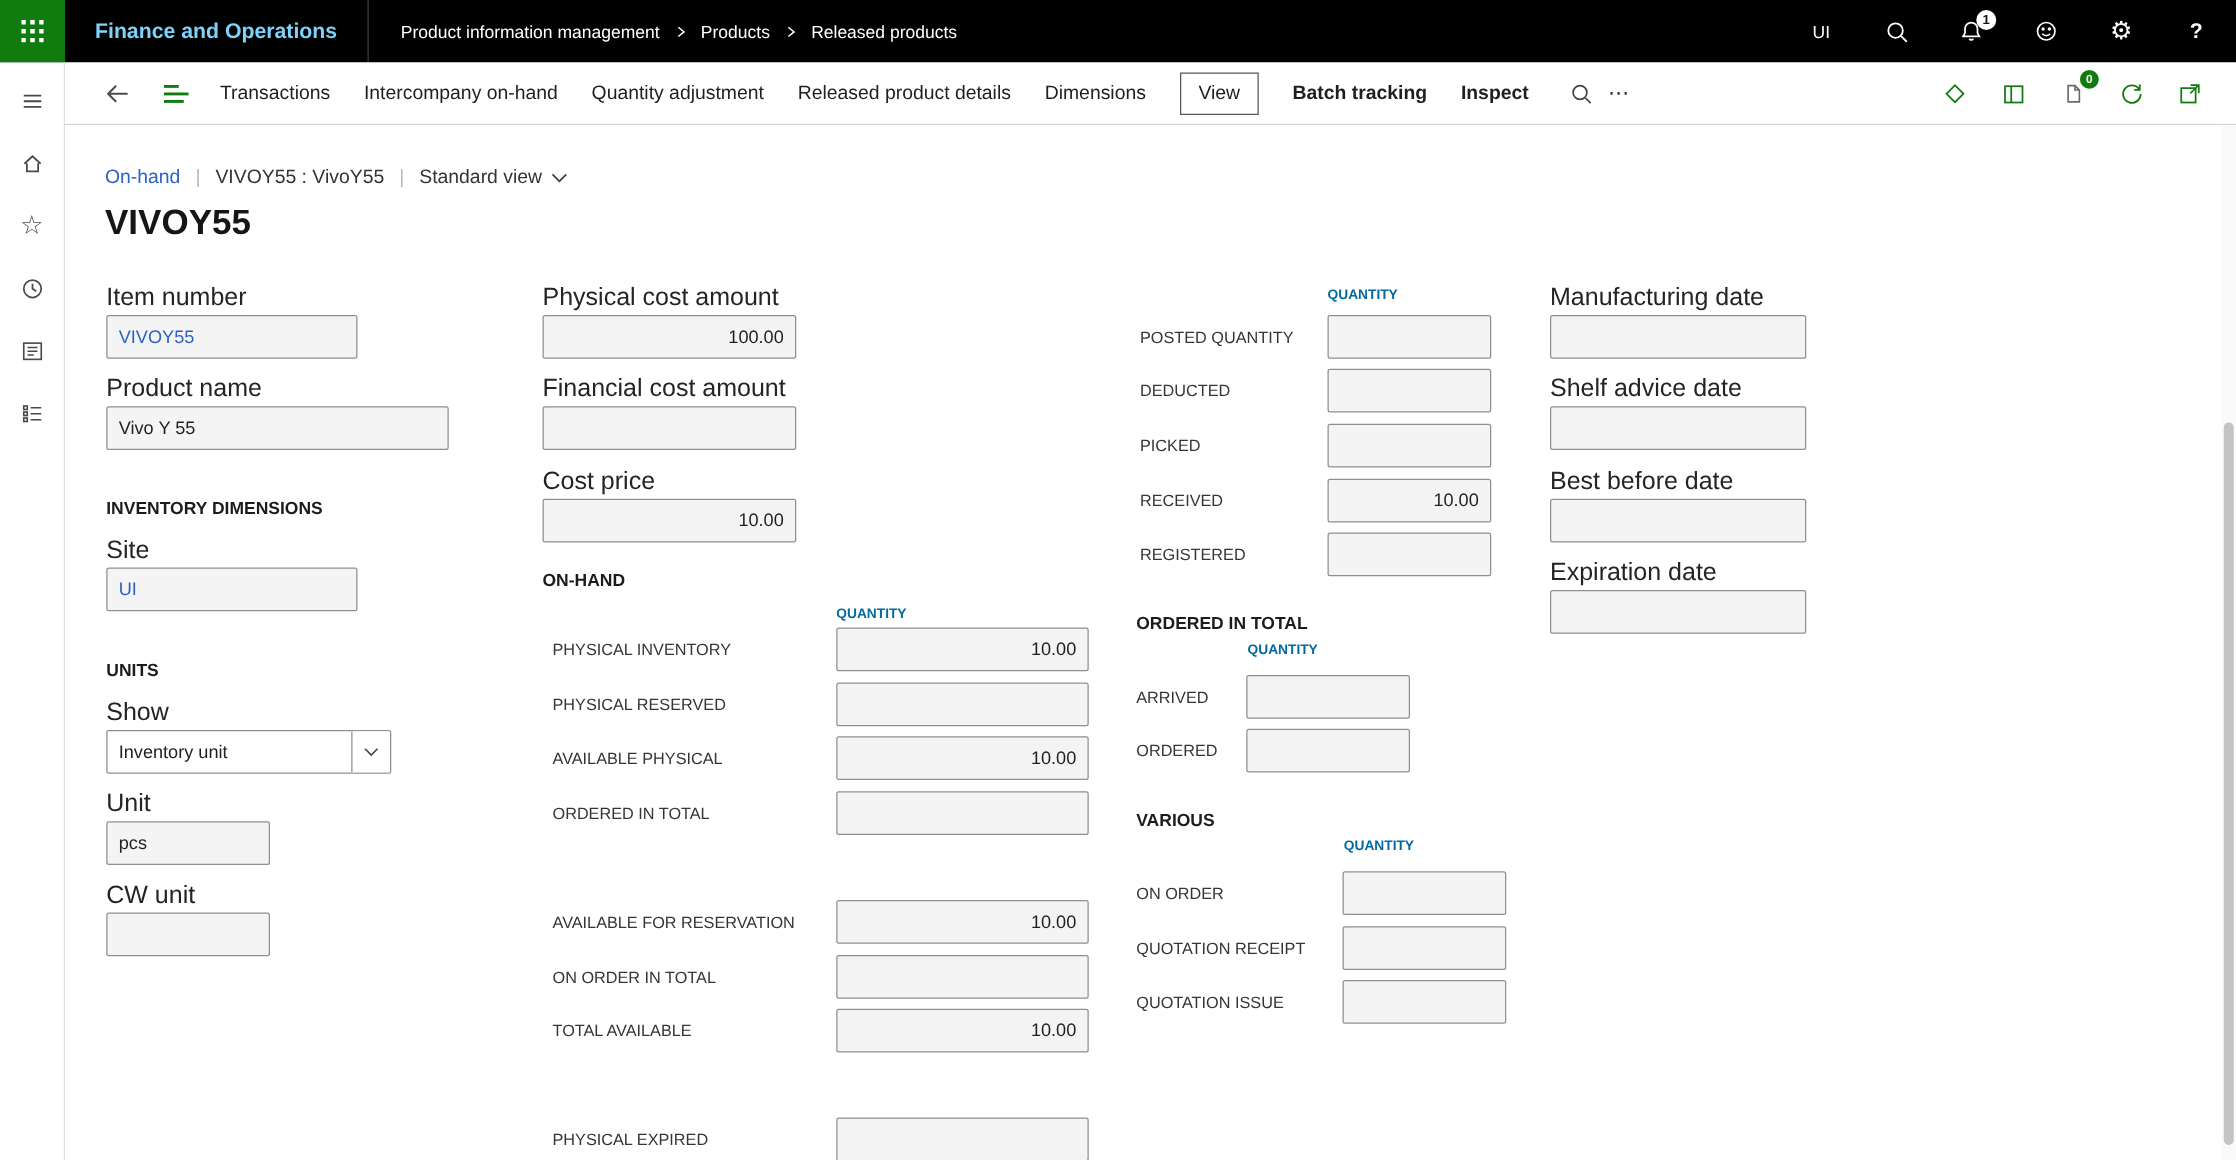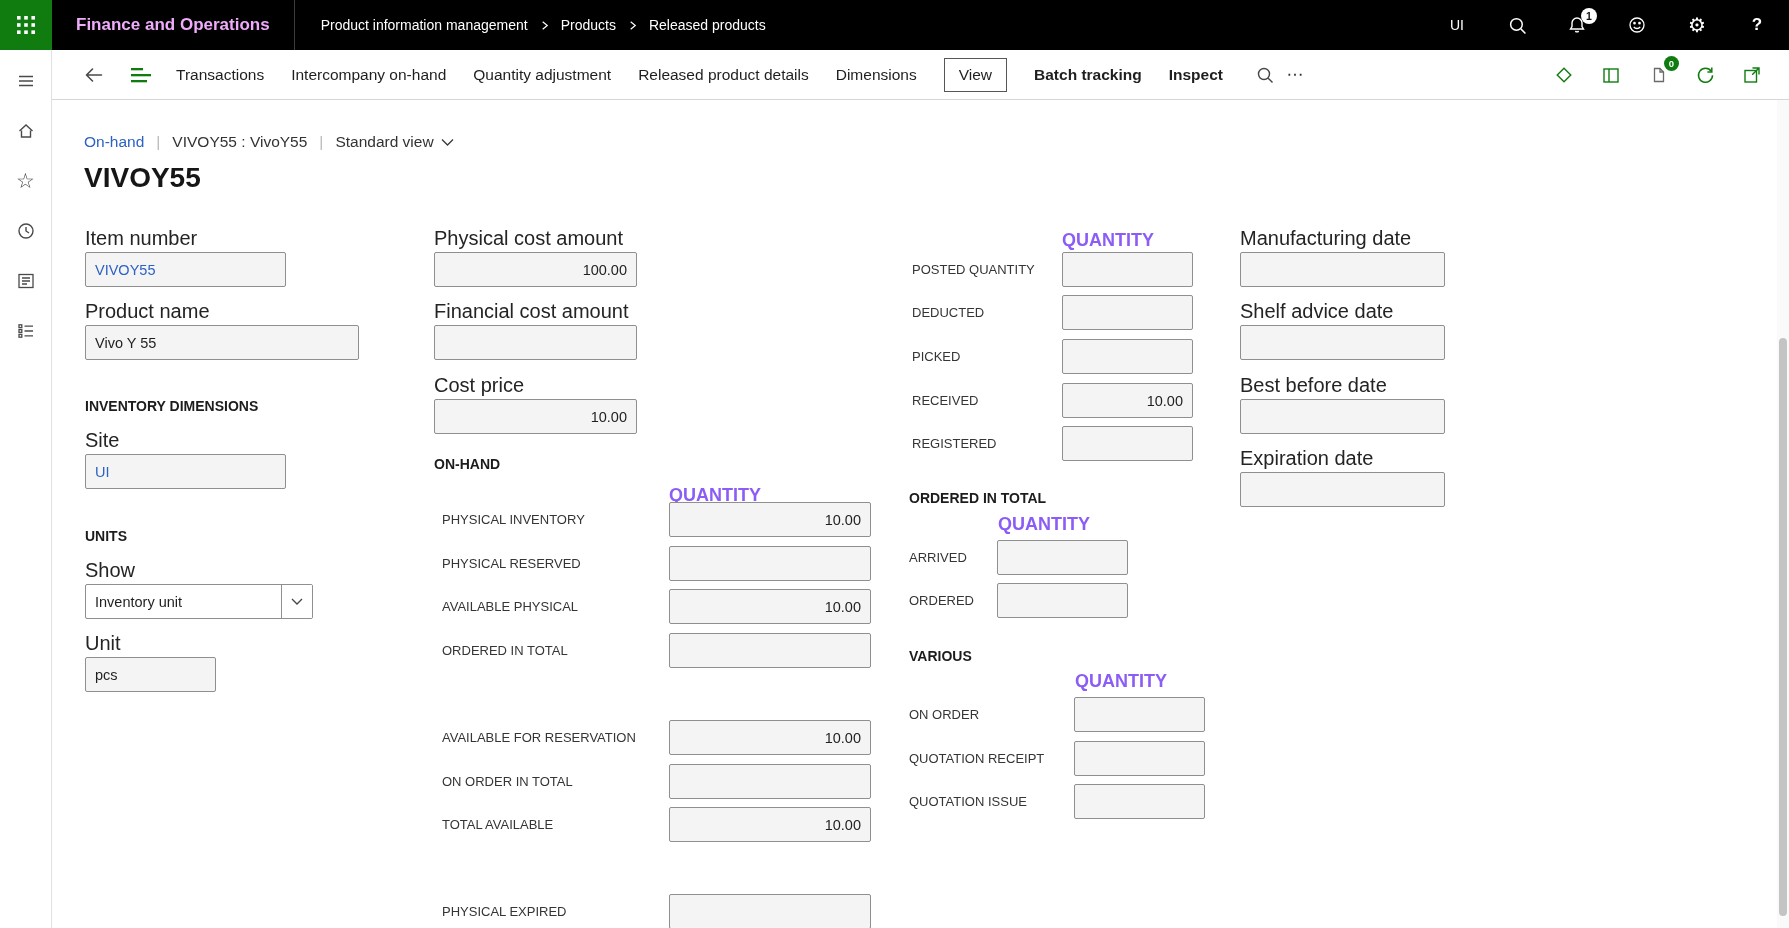--- a/index.html
+++ b/index.html
@@ -10,7 +10,7 @@
   
   .top-bar { position:absolute; top:0; left:0; width:100%; height:50px; background:#000; display:flex; align-items:center; }
   .waffle { width:52px; height:50px; background:#107c10; display:flex; align-items:center; justify-content:center; flex:none; }
-  .app-title { color:#f0abfc; font-size:17px; font-weight:700; padding:0 24px; white-space:nowrap; cursor:pointer; }
+  .app-title { color:#7dd3fc; font-size:17px; font-weight:700; padding:0 24px; white-space:nowrap; cursor:pointer; }
   .top-breadcrumb { display:flex; align-items:center; gap:11px; border-left:1px solid #3c3c3c; height:50px; padding-left:26px; }
   .crumb { color:#fff; font-size:14px; cursor:pointer; white-space:nowrap; }
   .top-right { margin-left:auto; display:flex; align-items:center; gap:28px; padding-right:16px; }

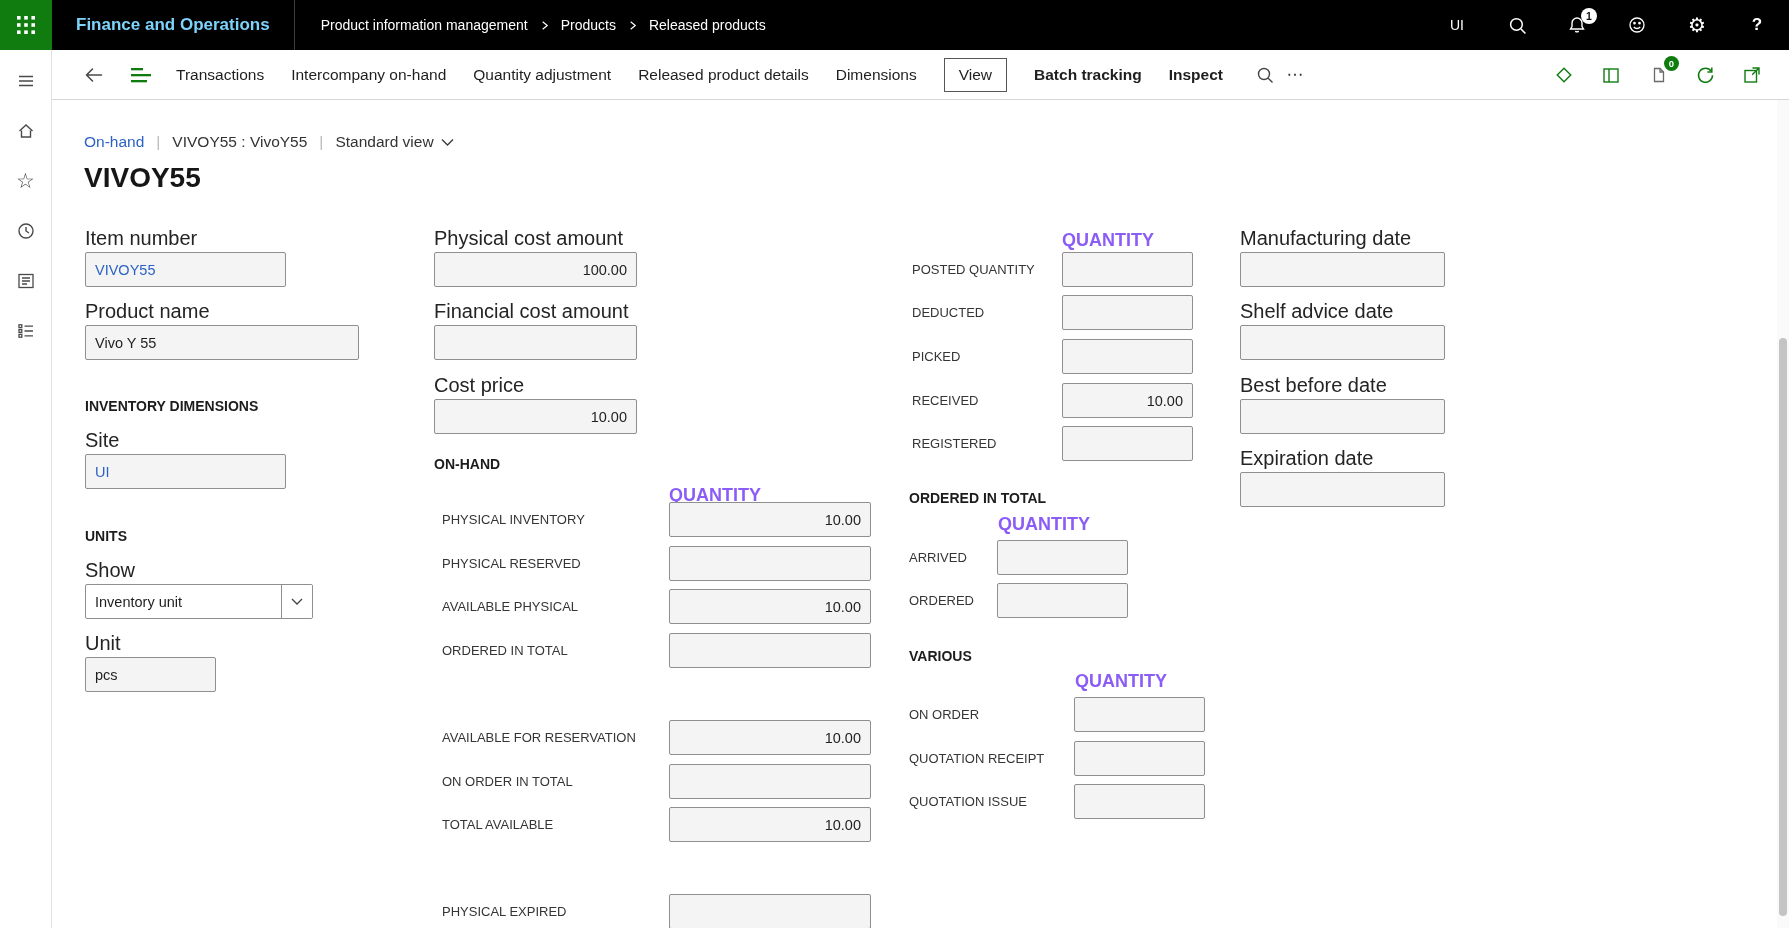--- a/index.html
+++ b/index.html
@@ -56,7 +56,7 @@
   .combo .combo-arrow { width:31px; display:flex; align-items:center; justify-content:center; border-left:1px solid #8f8f8f; background:#fff; }
 
   .sec-head { position:absolute; font-size:14px; font-weight:700; color:#1c1c1c; white-space:nowrap; }
-  .qty-head { position:absolute; font-size:18px; font-weight:600; color:#8b5cf6; }
+  .qty-head { position:absolute; font-size:11px; font-weight:600; color:#0369a1; }
   .qrow { position:absolute; display:flex; align-items:center; height:35px; }
   .qrow .qlabel { flex:1; font-size:13px; color:#353535; white-space:nowrap; padding-right:10px; }
   .qrow .tb { flex:none; }

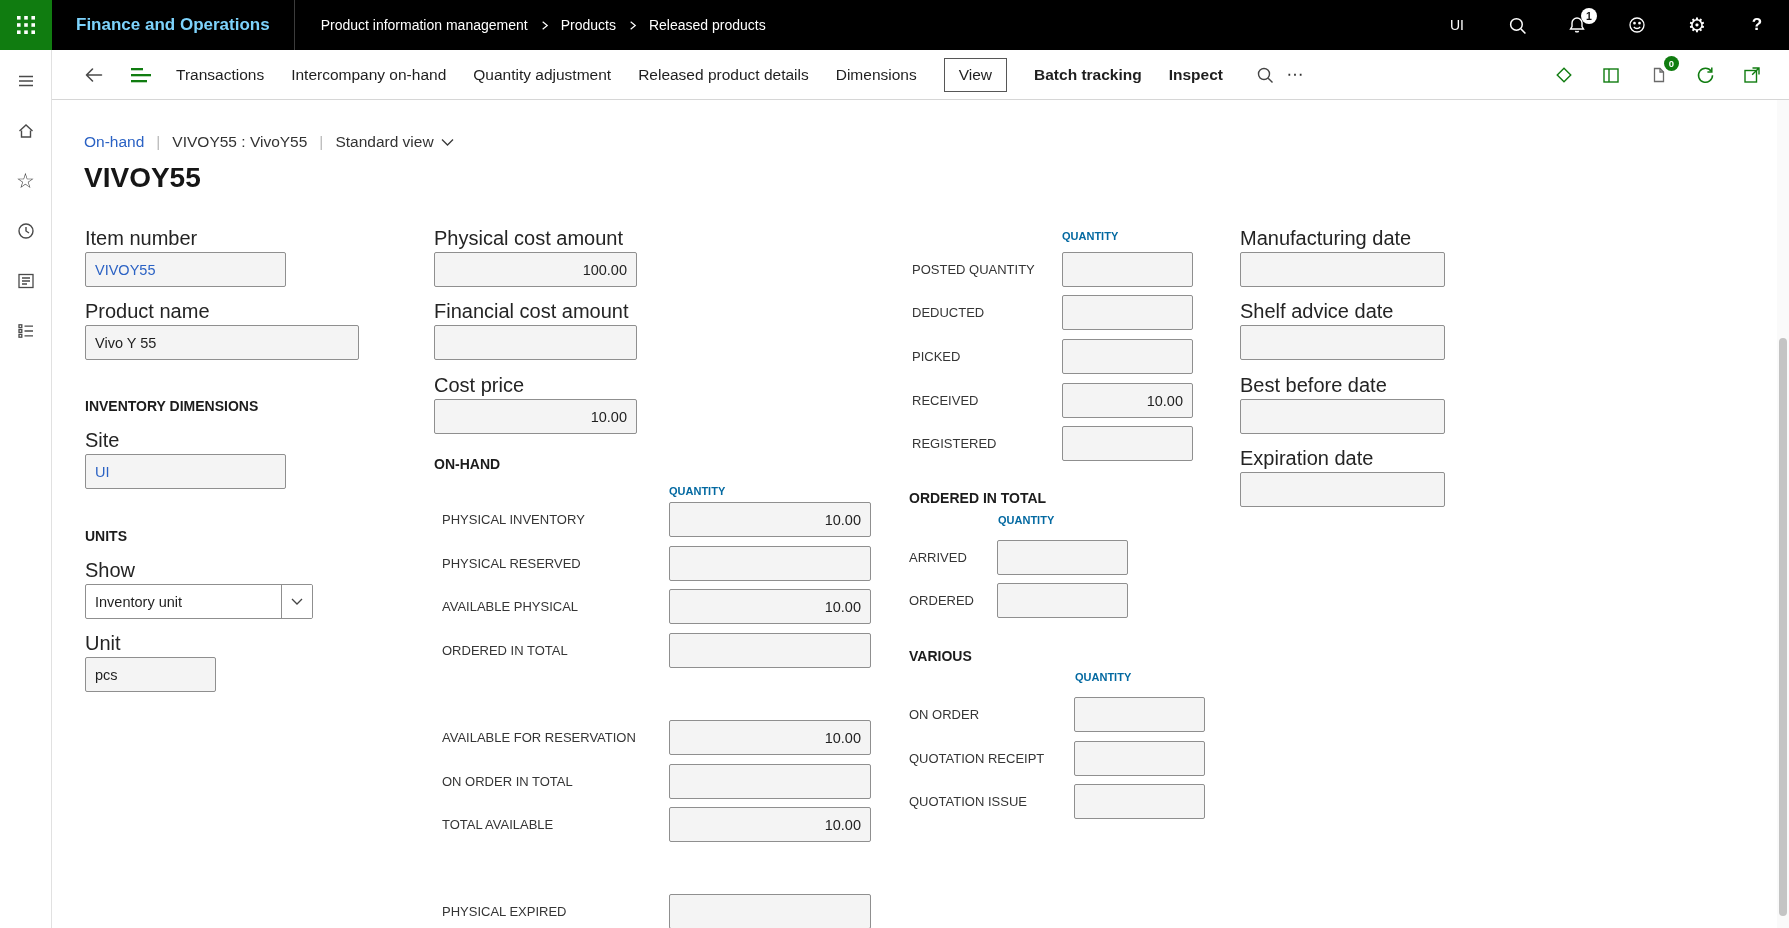--- a/index.html
+++ b/index.html
@@ -279,6 +279,10 @@
     <label>Unit</label>
     <input class="tb" value="pcs" style="">
   </div>
+  <div class="field" style="left:33px; top:608px; width:131px">
+    <label>CW unit</label>
+    <input class="tb" style="">
+  </div>
 
   <div class="field" style="left:382px; top:130px; width:203px">
     <label>Physical cost amount</label>

